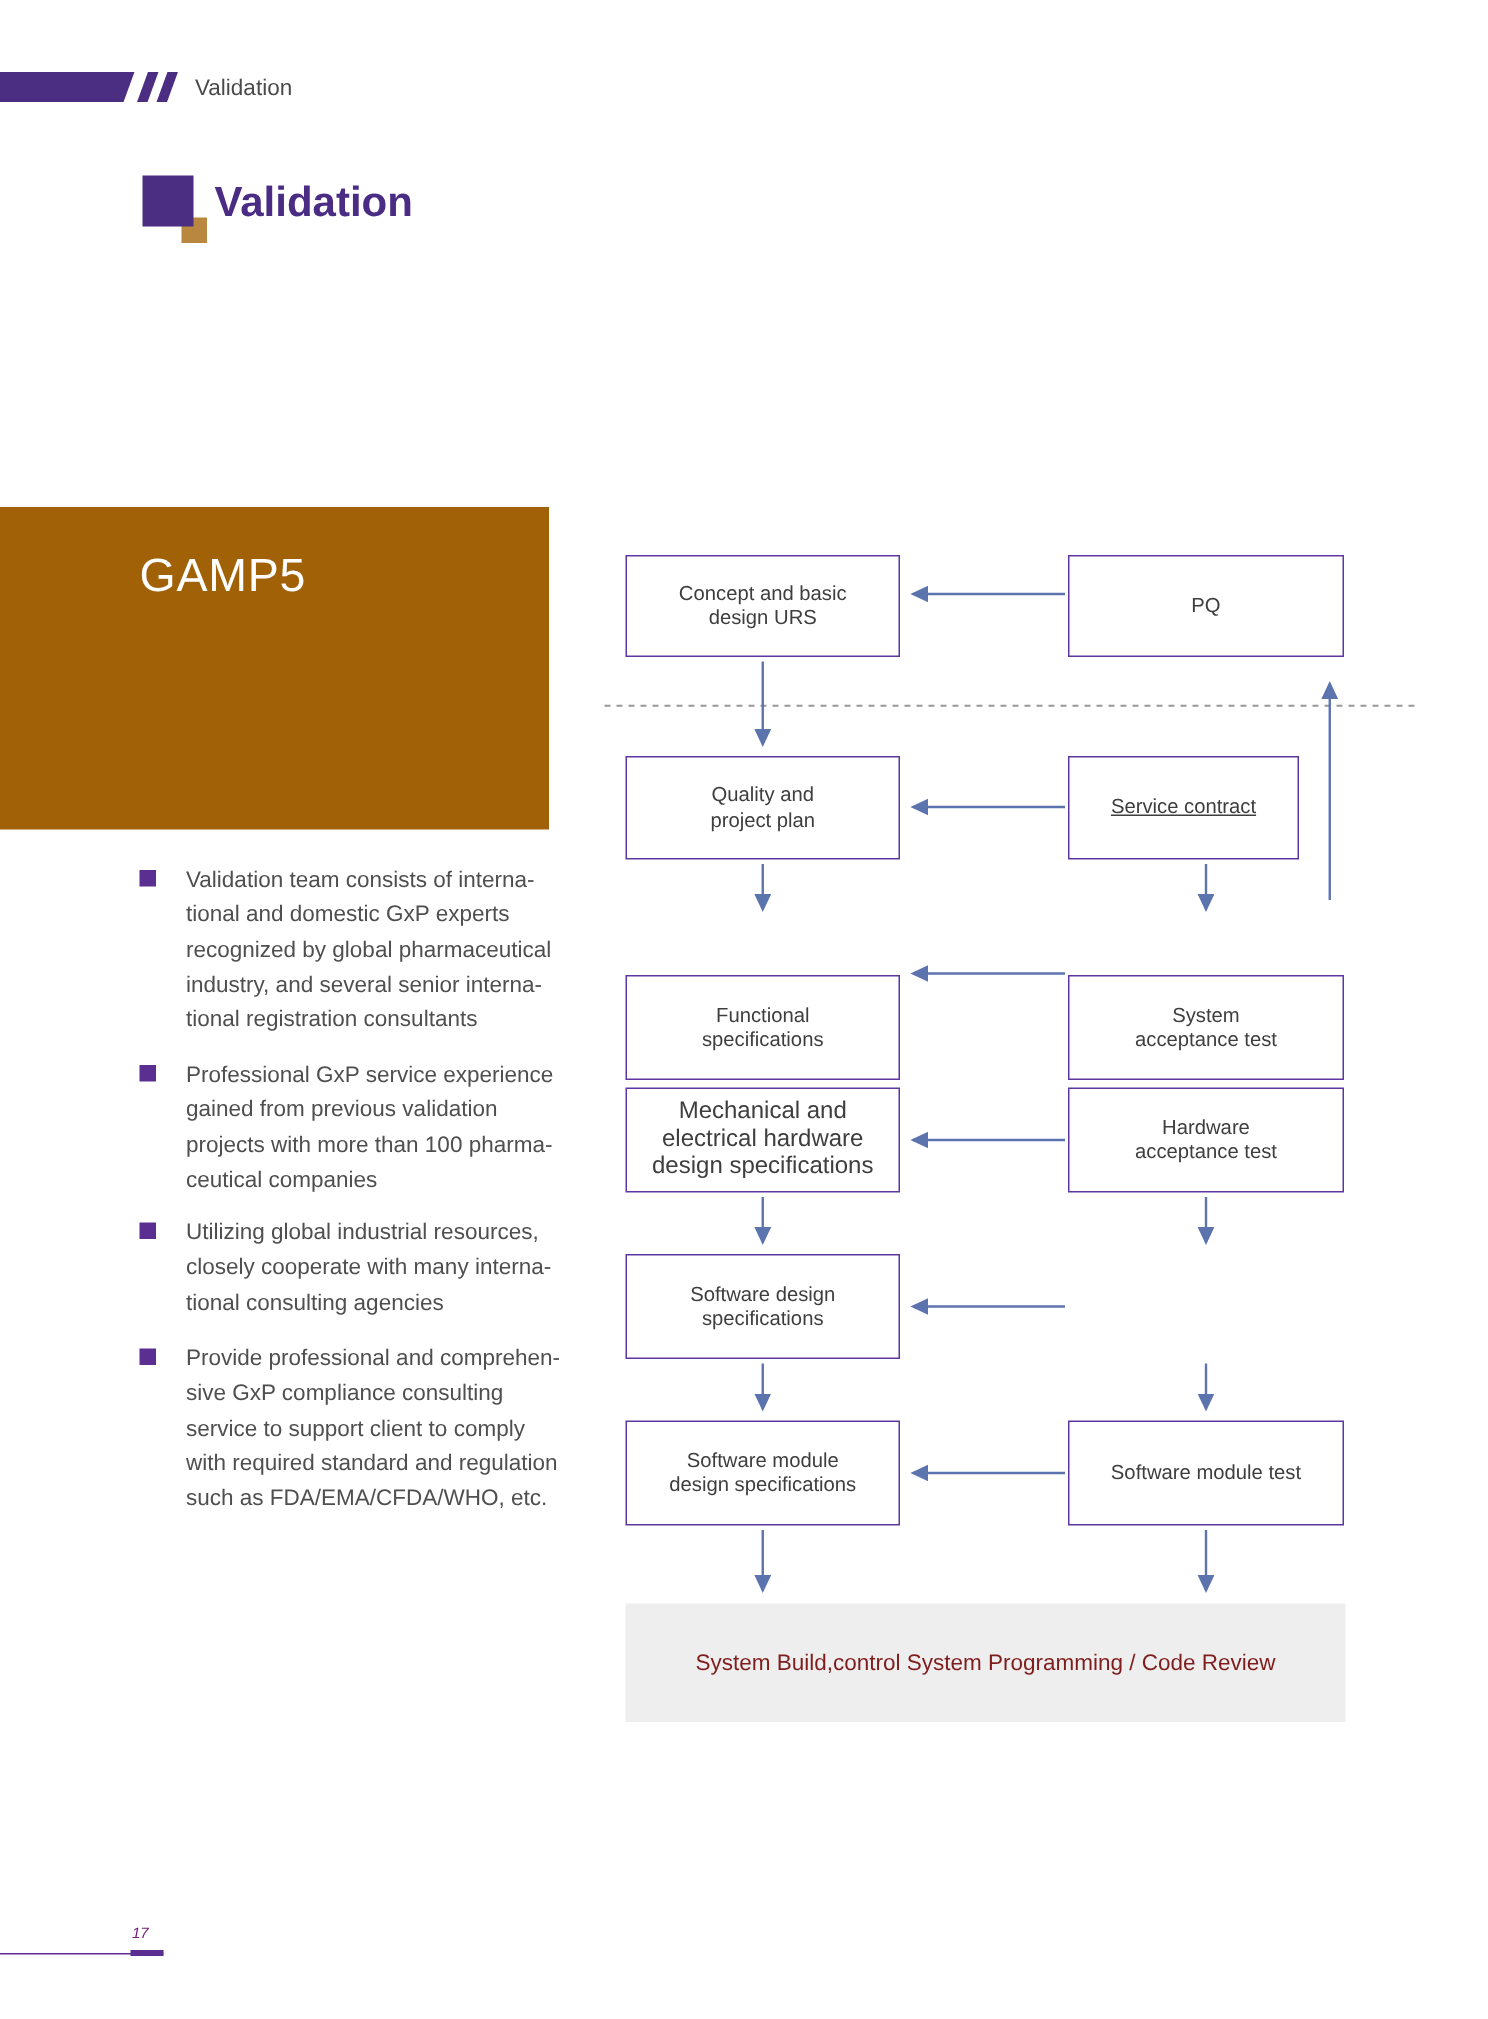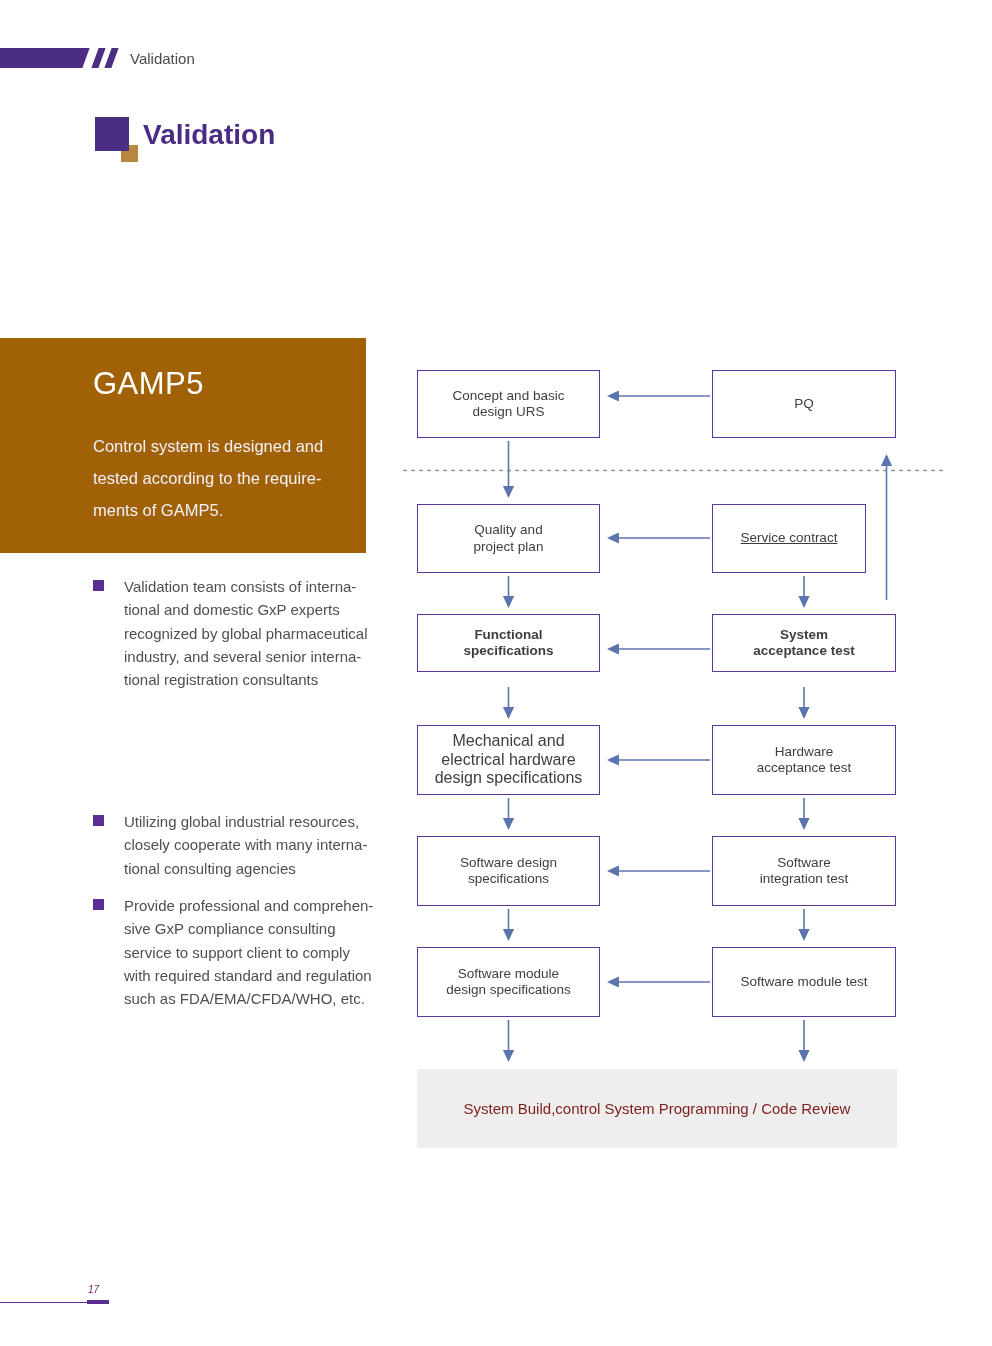--- a/index.html
+++ b/index.html
@@ -78,9 +78,6 @@
 
   <div class="gamp-box">
     <div class="gamp-head">GAMP5</div>
-    <div class="gamp-desc">Control system is designed and
-tested according to the require-
-ments of GAMP5.</div>
   </div>
 
   <div class="bullet bp0">

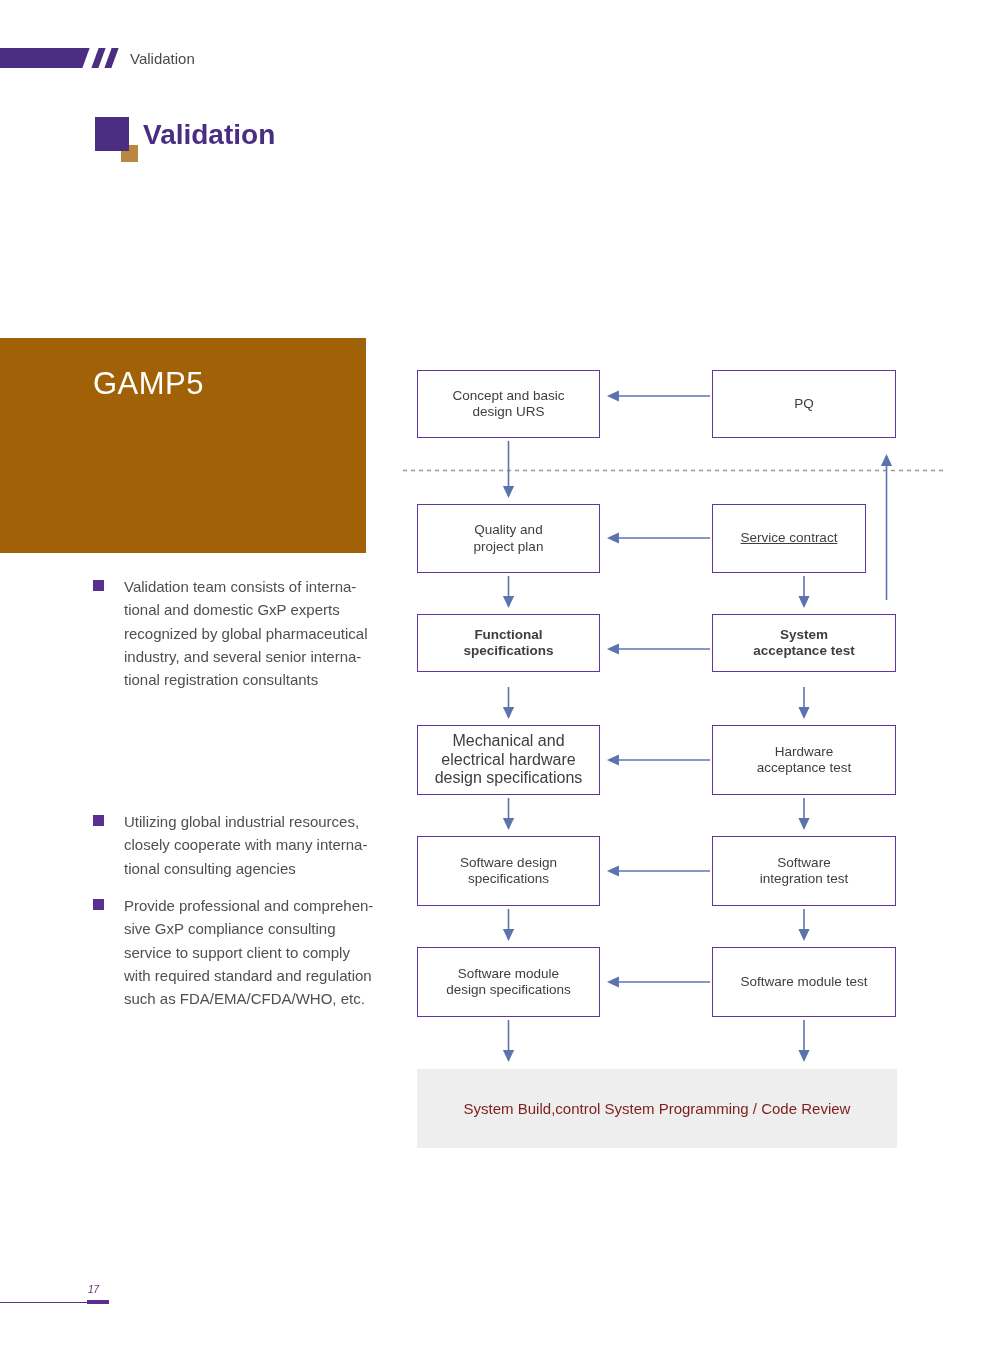--- a/index.html
+++ b/index.html
@@ -44,7 +44,7 @@
   .big  { font-size:16px; line-height:1.18; }
   .rt0 { top:370px; height:68px; }
   .rt1 { top:504px; height:69px; }
-  .rt2 { top:614px; height:58px;font-weight:bold; }
+  .rt2 { top:650px; height:70px; }
   .rt3 { top:725px; height:70px; }
   .rt4 { top:836px; height:70px; }
   .rt5 { top:947px; height:70px; }

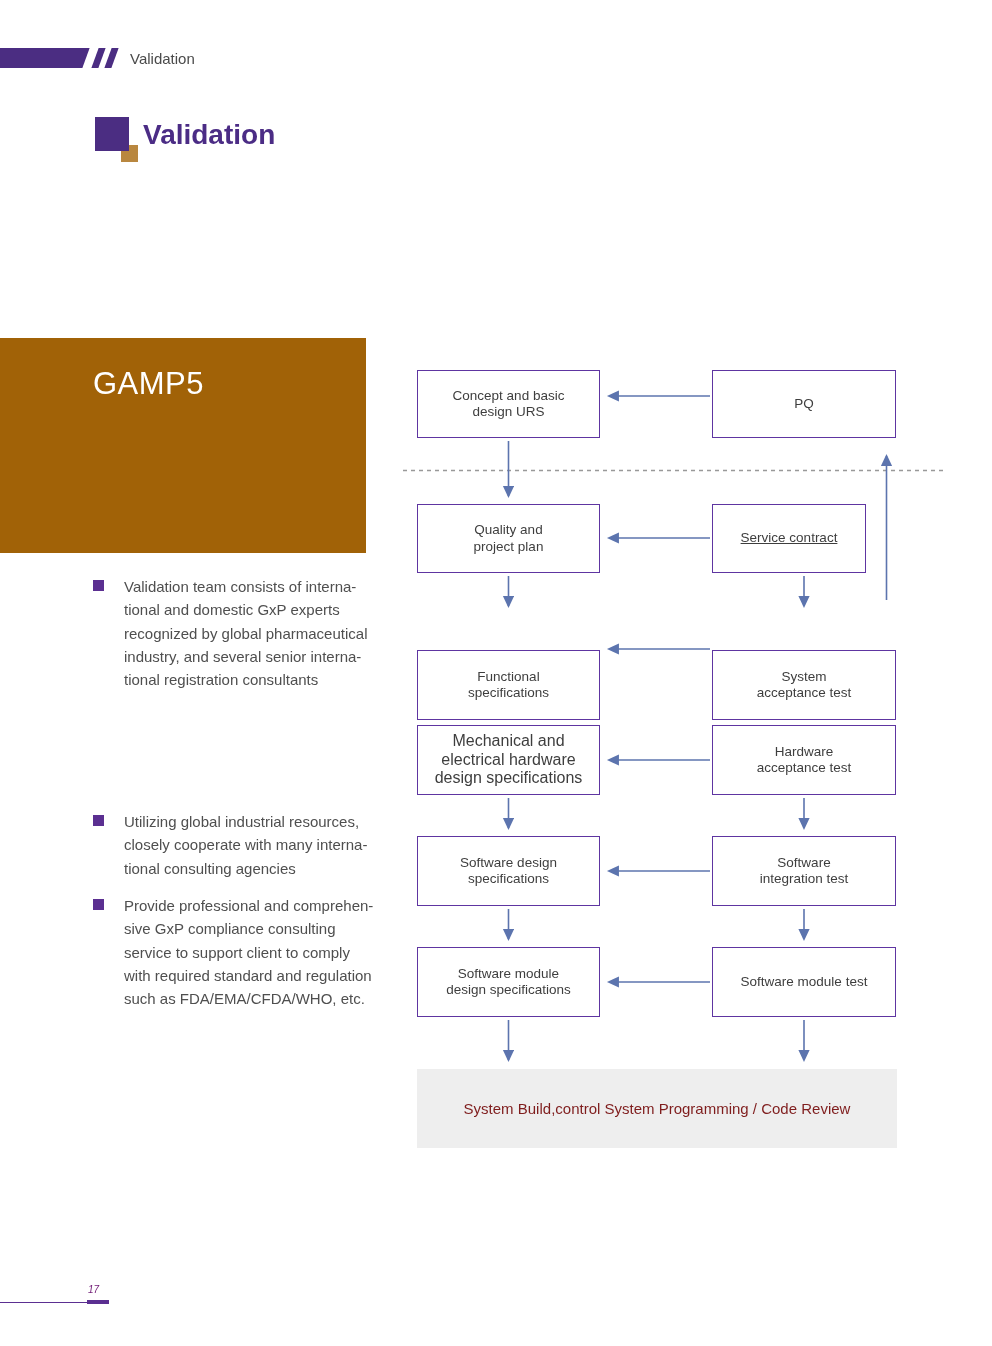--- a/index.html
+++ b/index.html
@@ -88,6 +88,13 @@
 industry, and several senior interna-
 tional registration consultants</div>
   </div>
+  <div class="bullet bp1">
+    <span class="b-sq"></span>
+    <div class="b-txt">Professional GxP service experience
+gained from previous validation
+projects with more than 100 pharma-
+ceutical companies</div>
+  </div>
   <div class="bullet bp2">
     <span class="b-sq"></span>
     <div class="b-txt">Utilizing global industrial resources,

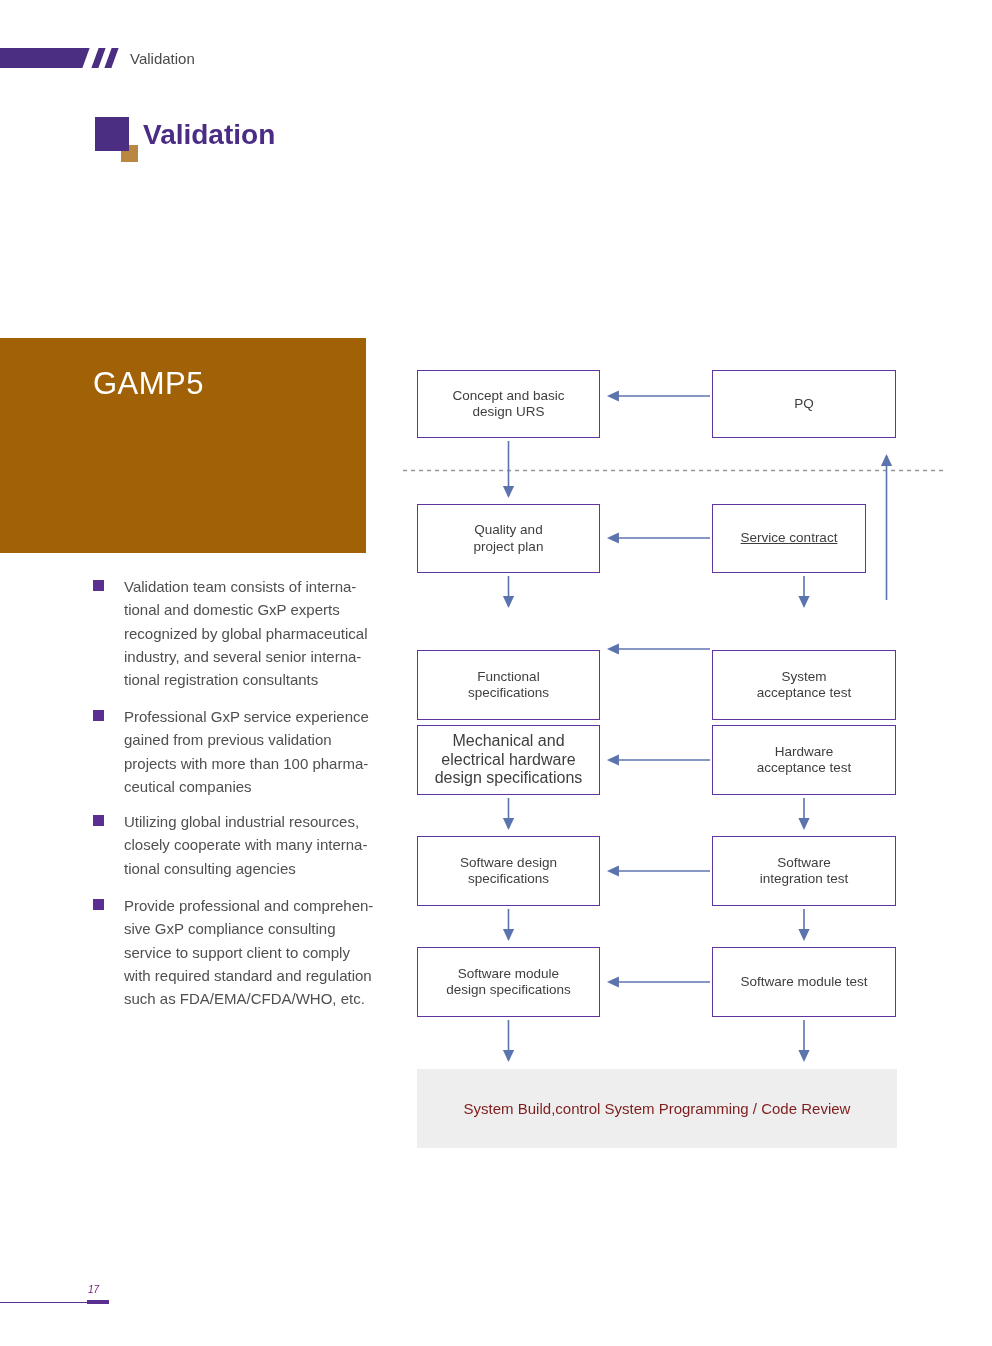--- a/index.html
+++ b/index.html
@@ -162,8 +162,6 @@
 acceptance test</div>
   <div class="fbox colR rt3">Hardware
 acceptance test</div>
-  <div class="fbox colR rt4">Software
-integration test</div>
   <div class="fbox colR rt5">Software module test</div>
 
   <div class="sysbar">

